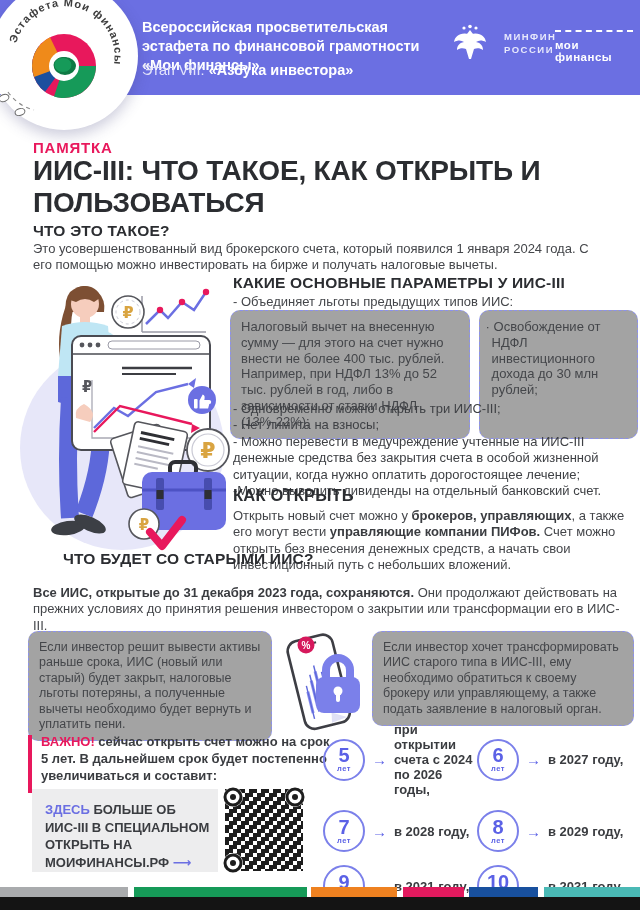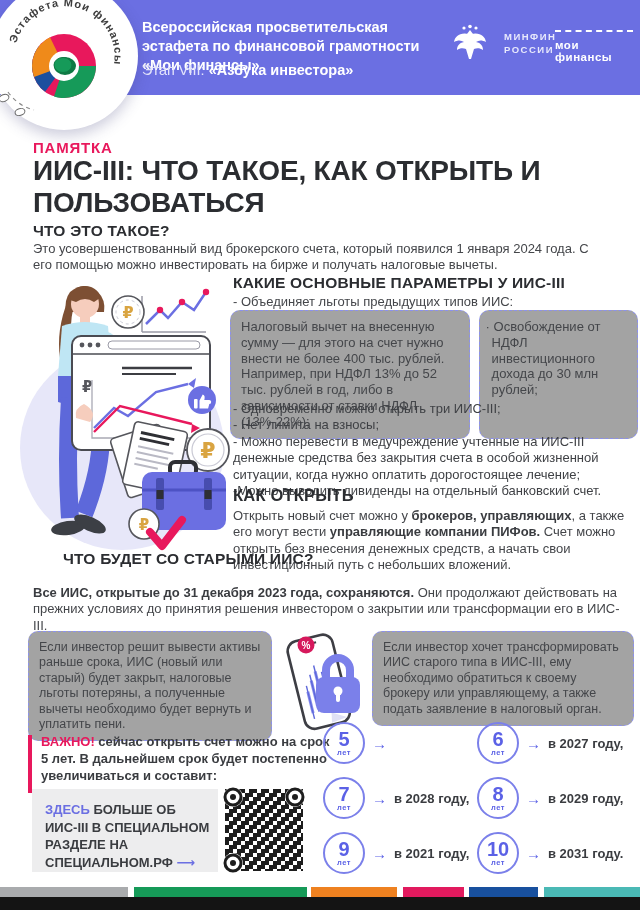--- a/index.html
+++ b/index.html
@@ -274,6 +274,7 @@
           <span class="tunit">лет</span>
         </span>
         <span class="tarr">→</span>
+        <span class="ttext w3">при открытии счета с 2024 по 2026 годы,</span>
       </div>
     <div class="term">
         <span class="tcirc">

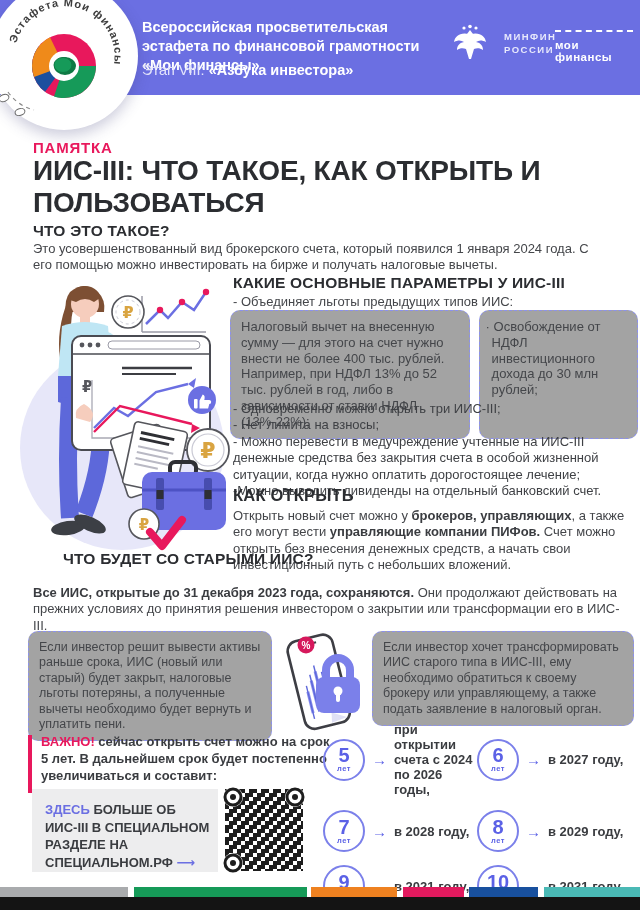--- a/index.html
+++ b/index.html
@@ -319,7 +319,7 @@
   </div>
 
   <div class="abs qr-box"></div>
-  <div class="abs qr-t"><span class="here">ЗДЕСЬ</span><span> БОЛЬШЕ ОБ ИИС-III В СПЕЦИАЛЬНОМ РАЗДЕЛЕ НА СПЕЦИАЛЬНОМ.РФ </span><span class="arr">⟶</span></div>
+  <div class="abs qr-t"><span class="here">ЗДЕСЬ</span><span> БОЛЬШЕ ОБ ИИС-III В СПЕЦИАЛЬНОМ ОТКРЫТЬ НА МОИФИНАНСЫ.РФ </span><span class="arr">⟶</span></div>
   <svg class="abs qr-svg" width="86" height="90" viewBox="0 0 86 90">
     <defs>
       <pattern id="qrp" width="12" height="12" patternUnits="userSpaceOnUse">

